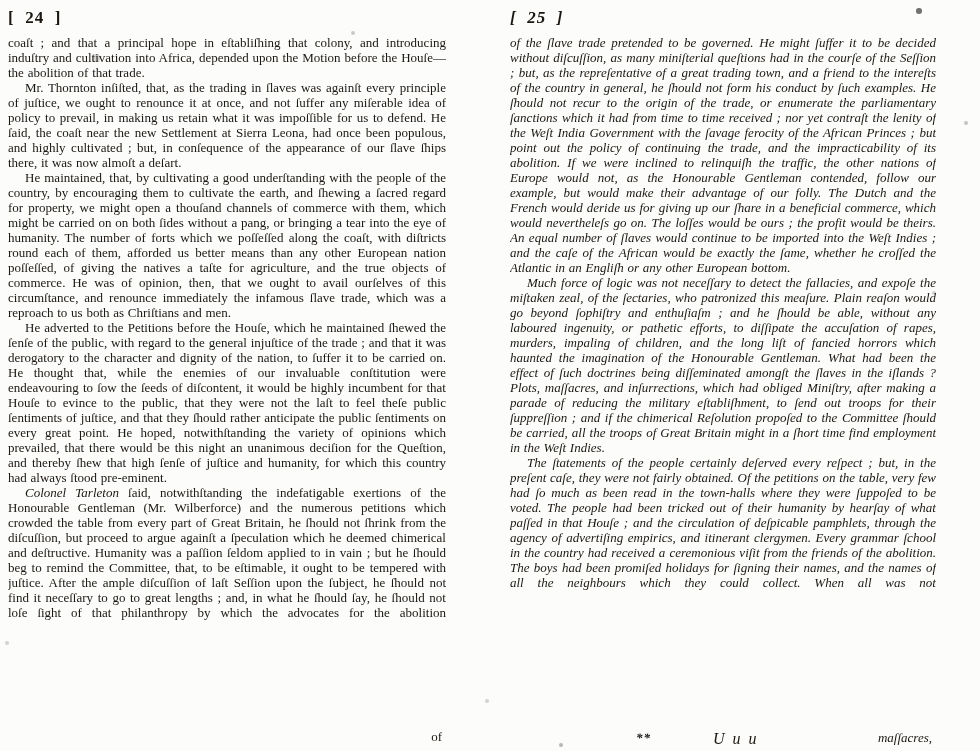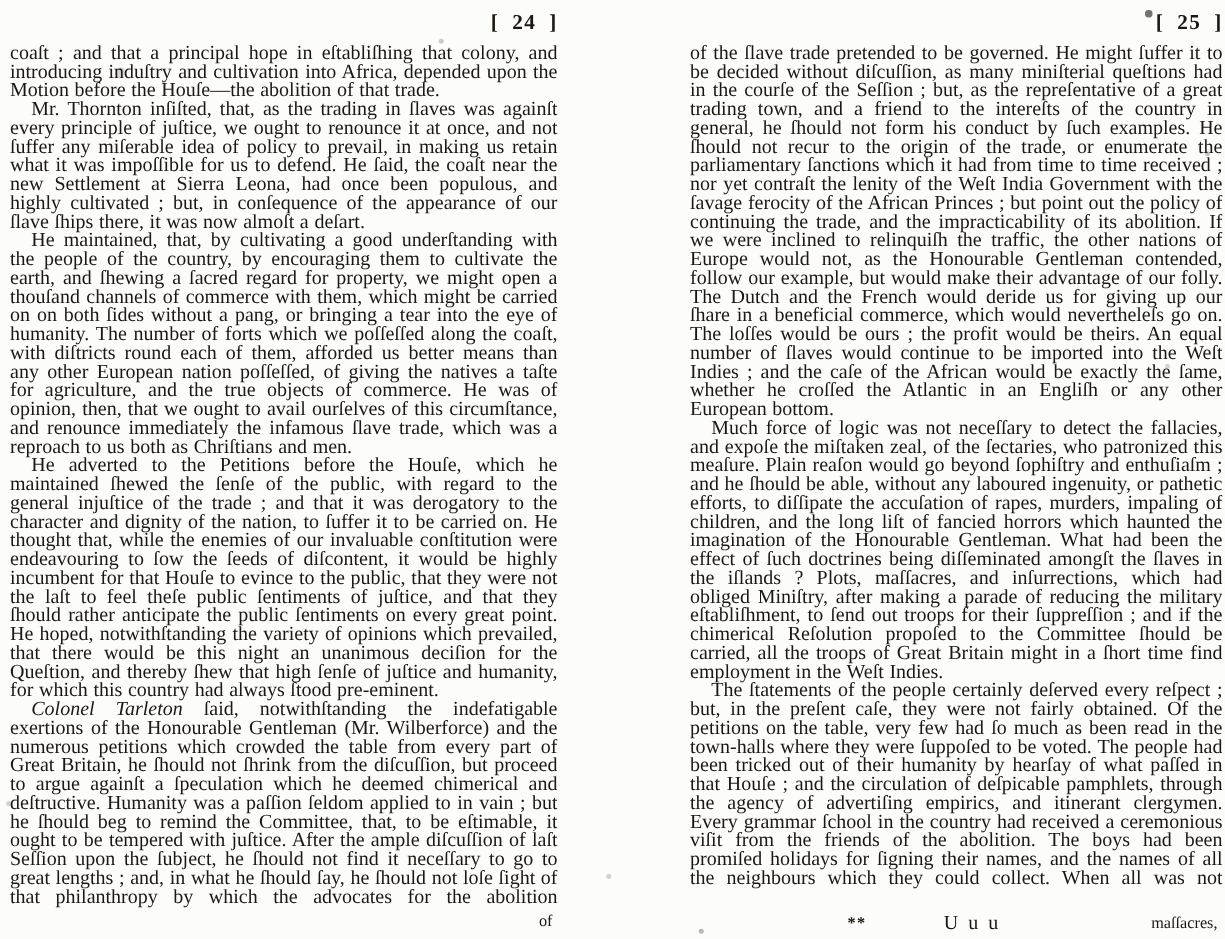--- a/index.html
+++ b/index.html
@@ -17,7 +17,7 @@
 
   .page-header {
     margin-top: 8px;
-    text-align: right;
+    text-align: left;
     font-size: 17px;
     font-weight: bold;
     white-space: pre;

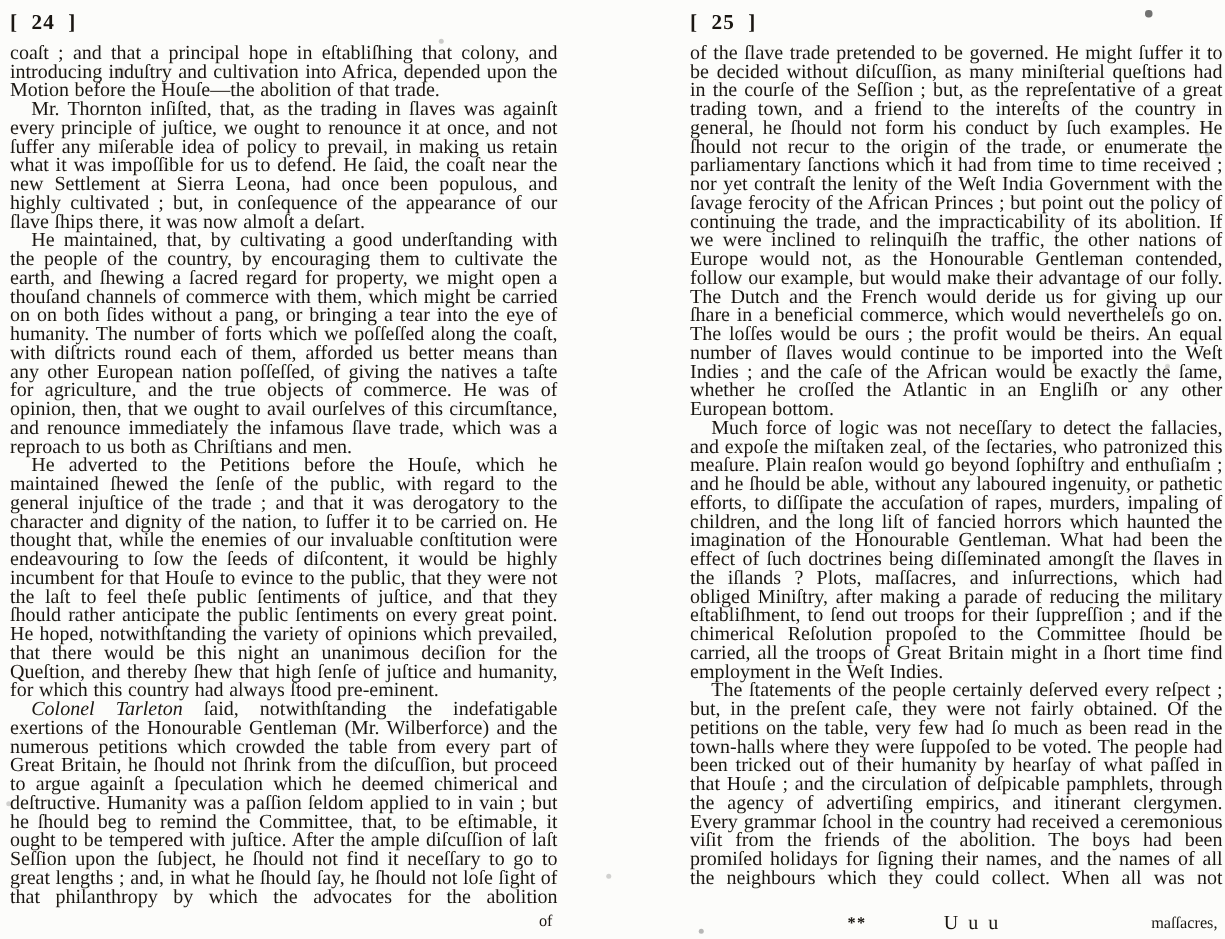--- a/index.html
+++ b/index.html
@@ -13,7 +13,7 @@
   }
   .page { position: absolute; top: 0; height: 751px; }
   .page-left  { left: 8px;  width: 438px; }
-  .page-right { left: 552px; width: 426px; }
+  .page-right { left: 510px; width: 426px; font-style: italic; }
 
   .page-header {
     margin-top: 8px;

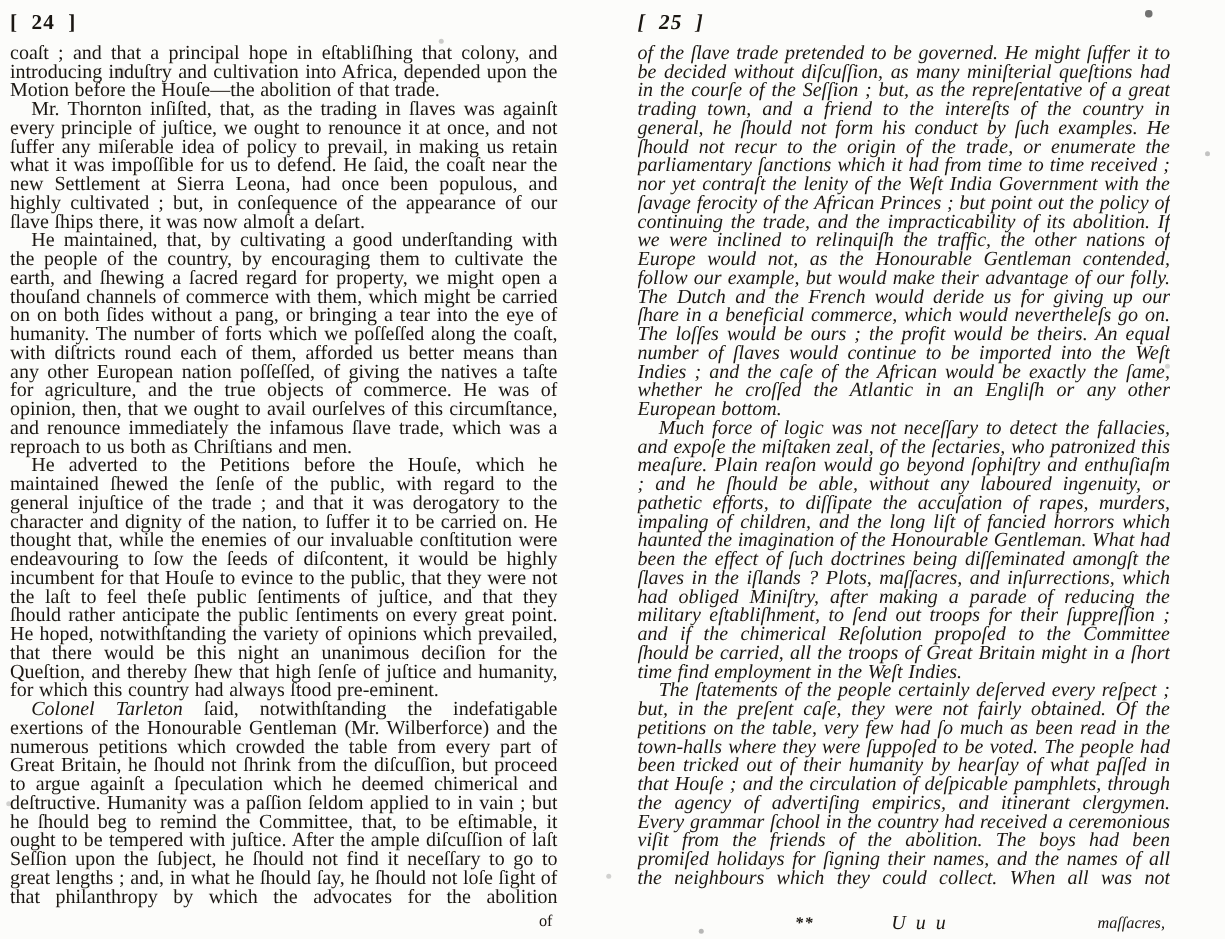--- a/index.html
+++ b/index.html
@@ -28,7 +28,7 @@
     margin-top: 7px;
     height: 692px;
     overflow: hidden;
-    font-size: 16px;
+    font-size: 13px;
     line-height: 15px;
     text-align: justify;
     word-spacing: 0.5px;

